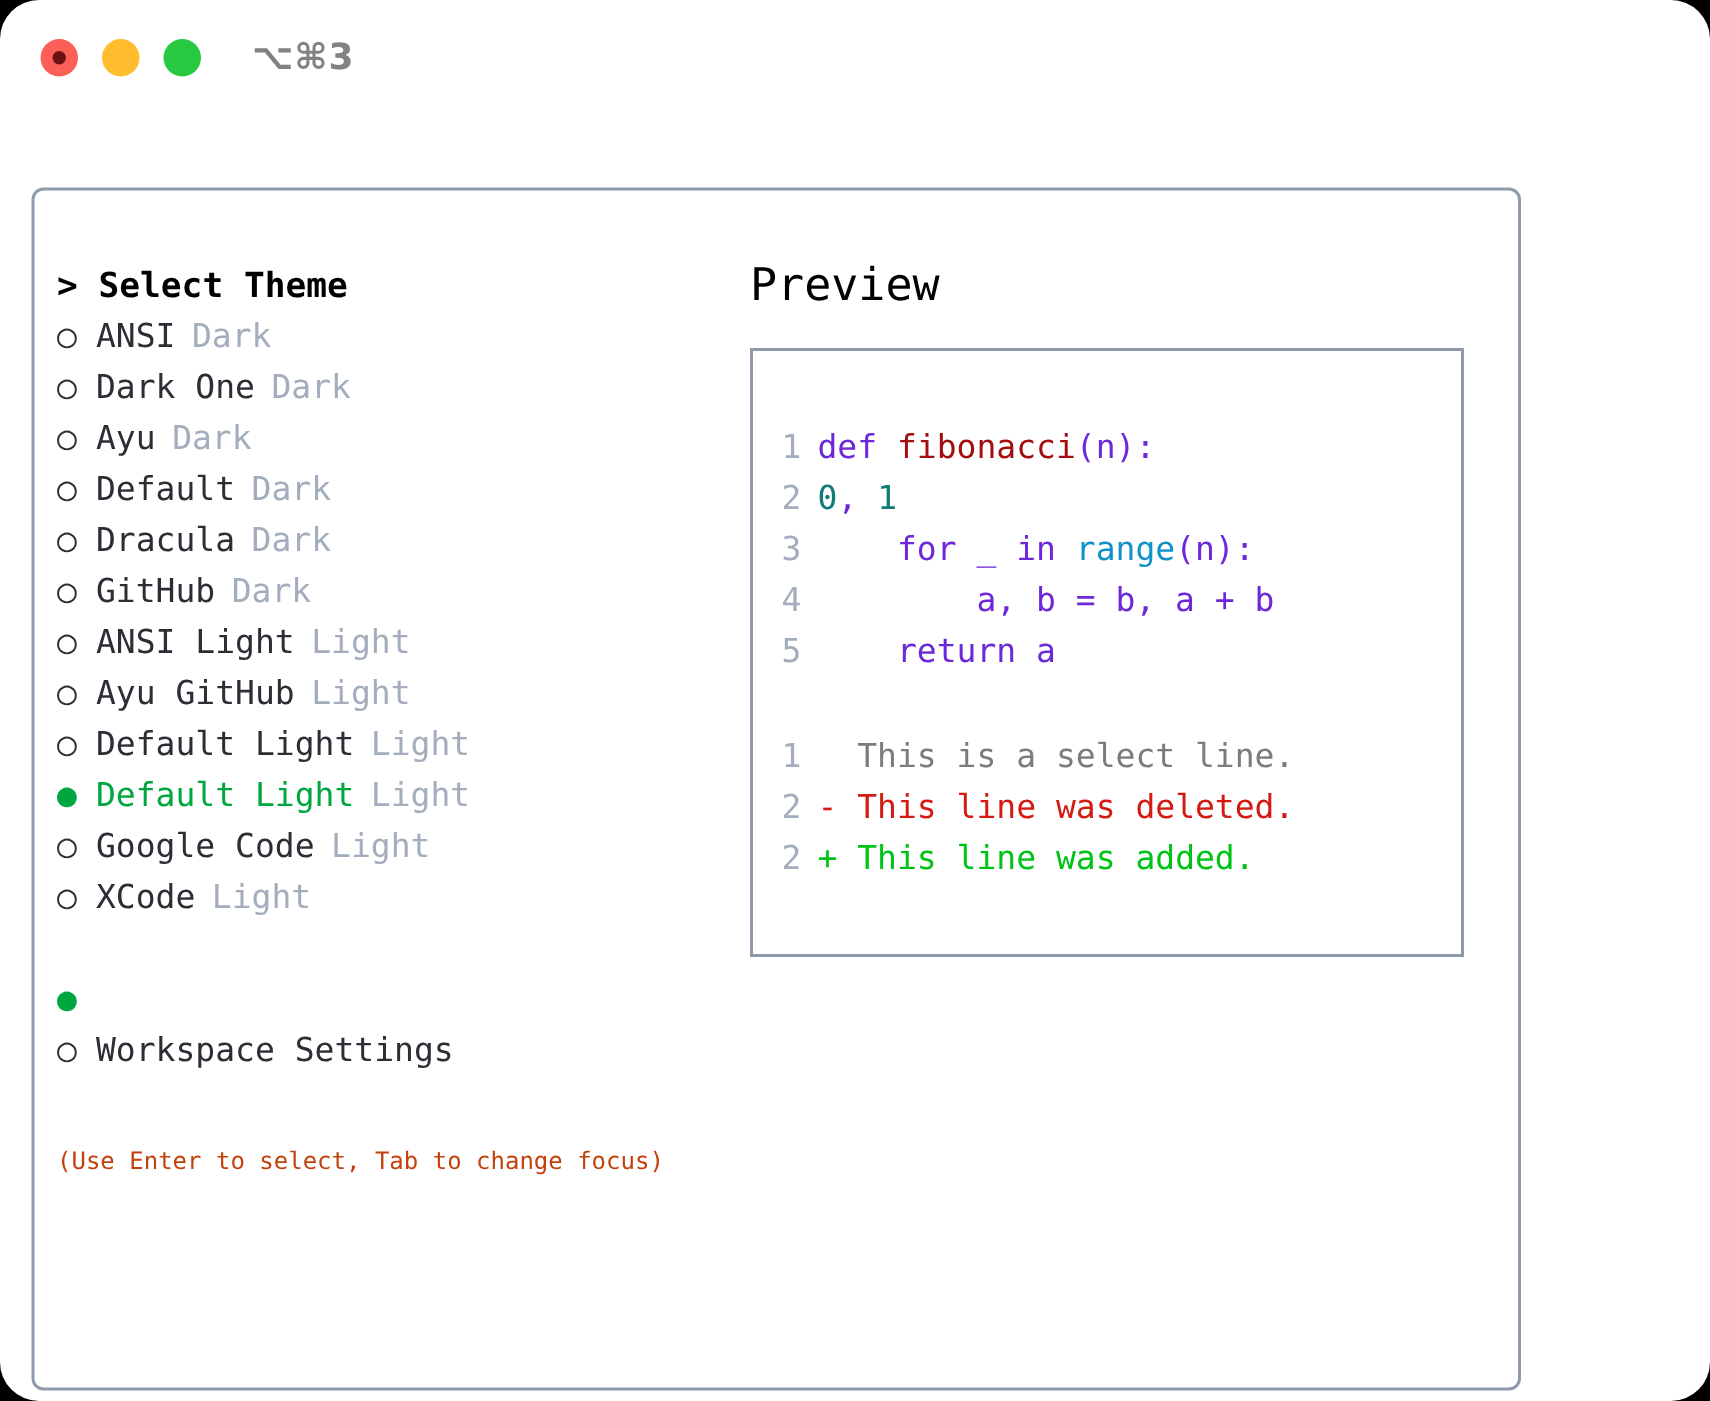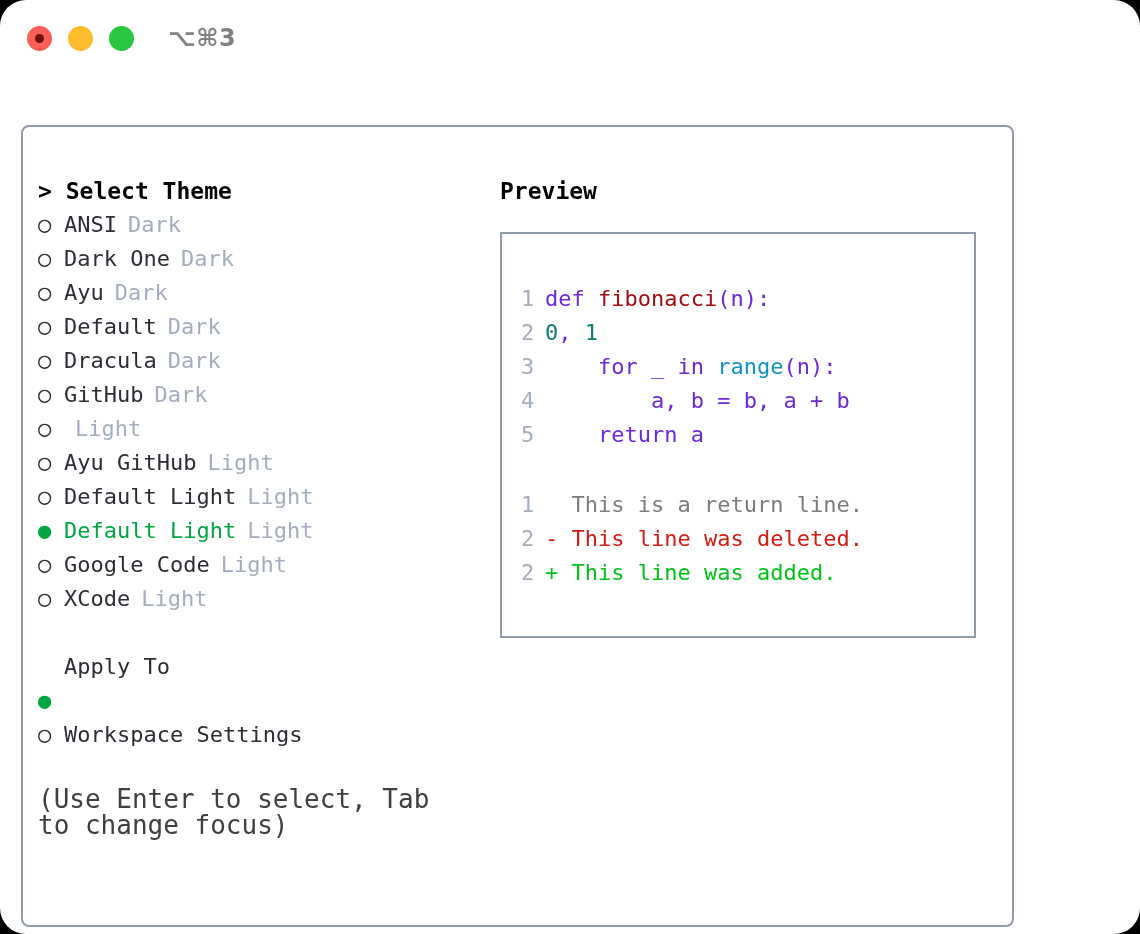--- a/index.html
+++ b/index.html
@@ -157,8 +157,8 @@
     width: 490px;
   }
   .preview-header {
-    font-size: 23px;
-    font-weight: 700;
+    font-size: 30px;
+    font-weight: 400;
     color: #000000;
     line-height: 34px;
     white-space: pre;

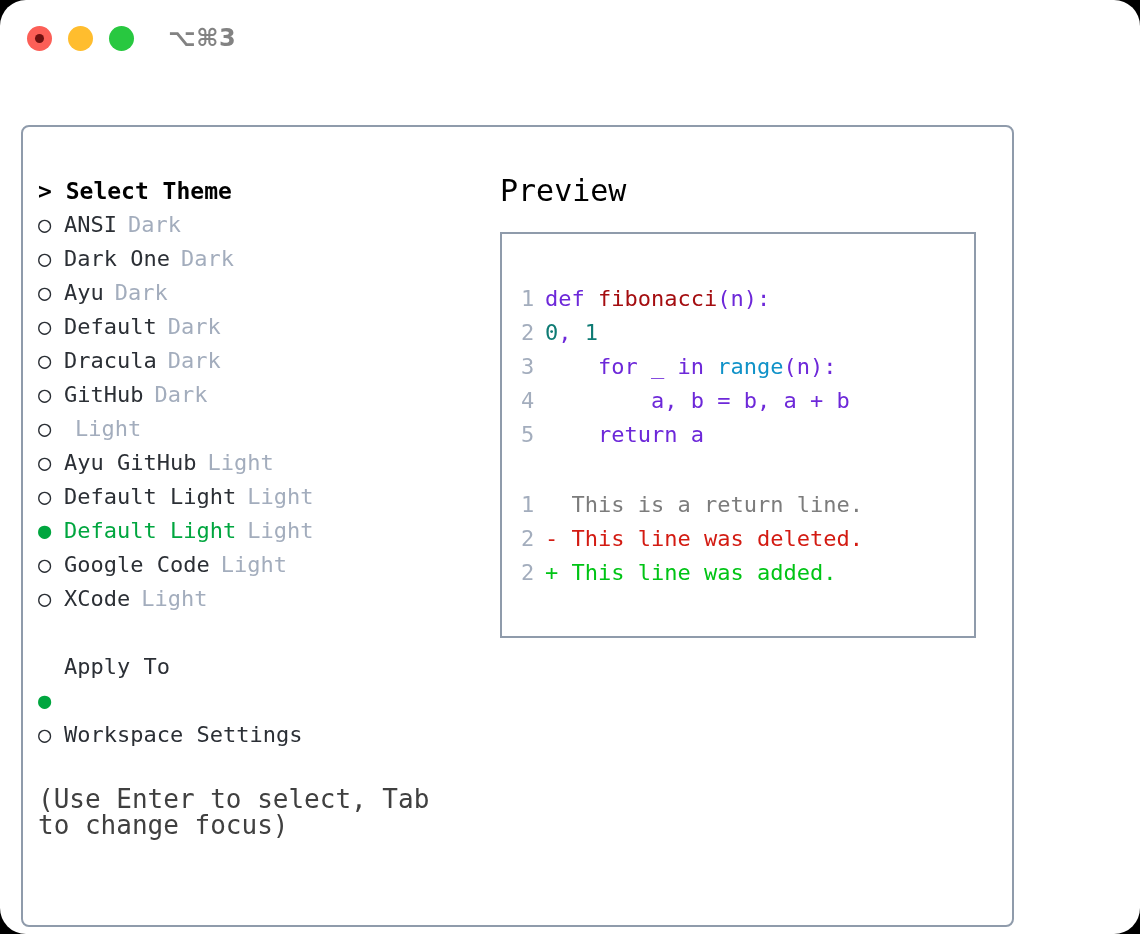--- a/index.html
+++ b/index.html
@@ -233,7 +233,7 @@
             <div class="opt"><span class="marker">○</span><span class="opt-label">Default</span><span class="opt-tag">Dark</span></div>
             <div class="opt"><span class="marker">○</span><span class="opt-label">Dracula</span><span class="opt-tag">Dark</span></div>
             <div class="opt"><span class="marker">○</span><span class="opt-label">GitHub</span><span class="opt-tag">Dark</span></div>
-            <div class="opt"><span class="marker">○</span><span class="opt-tag">Light</span></div>
+            <div class="opt"><span class="marker">○</span><span class="opt-label">ANSI Light</span><span class="opt-tag">Light</span></div>
             <div class="opt"><span class="marker">○</span><span class="opt-label">Ayu GitHub</span><span class="opt-tag">Light</span></div>
             <div class="opt"><span class="marker">○</span><span class="opt-label">Default Light</span><span class="opt-tag">Light</span></div>
             <div class="opt selected"><span class="marker sel">●</span><span class="opt-label">Default Light</span><span class="opt-tag">Light</span></div>

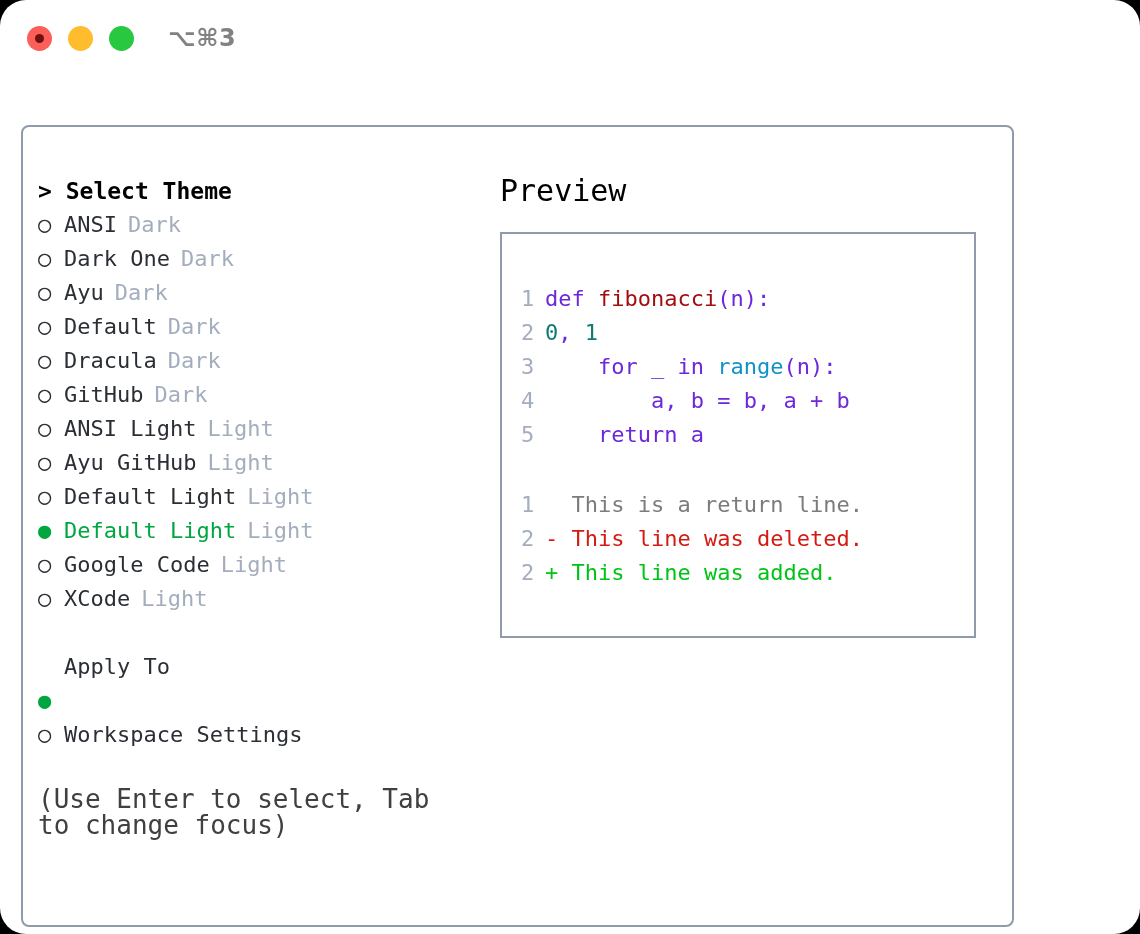--- a/index.html
+++ b/index.html
@@ -265,7 +265,7 @@
               </div>
             <div class="diff-gap"></div>
             <div id="diff-lines">
-                <div class="code-line"><span class="lineno">1</span><span class="diff-ctx">  </span><span class="diff-ctx">This is a return line.</span></div>
+                <div class="code-line"><span class="lineno">1</span><span class="diff-ctx">  </span><span class="diff-ctx">This is a select line.</span></div>
                 <div class="code-line"><span class="lineno">2</span><span class="diff-del">- </span><span class="diff-del">This line was deleted.</span></div>
                 <div class="code-line"><span class="lineno">2</span><span class="diff-add">+ </span><span class="diff-add">This line was added.</span></div>
               </div>

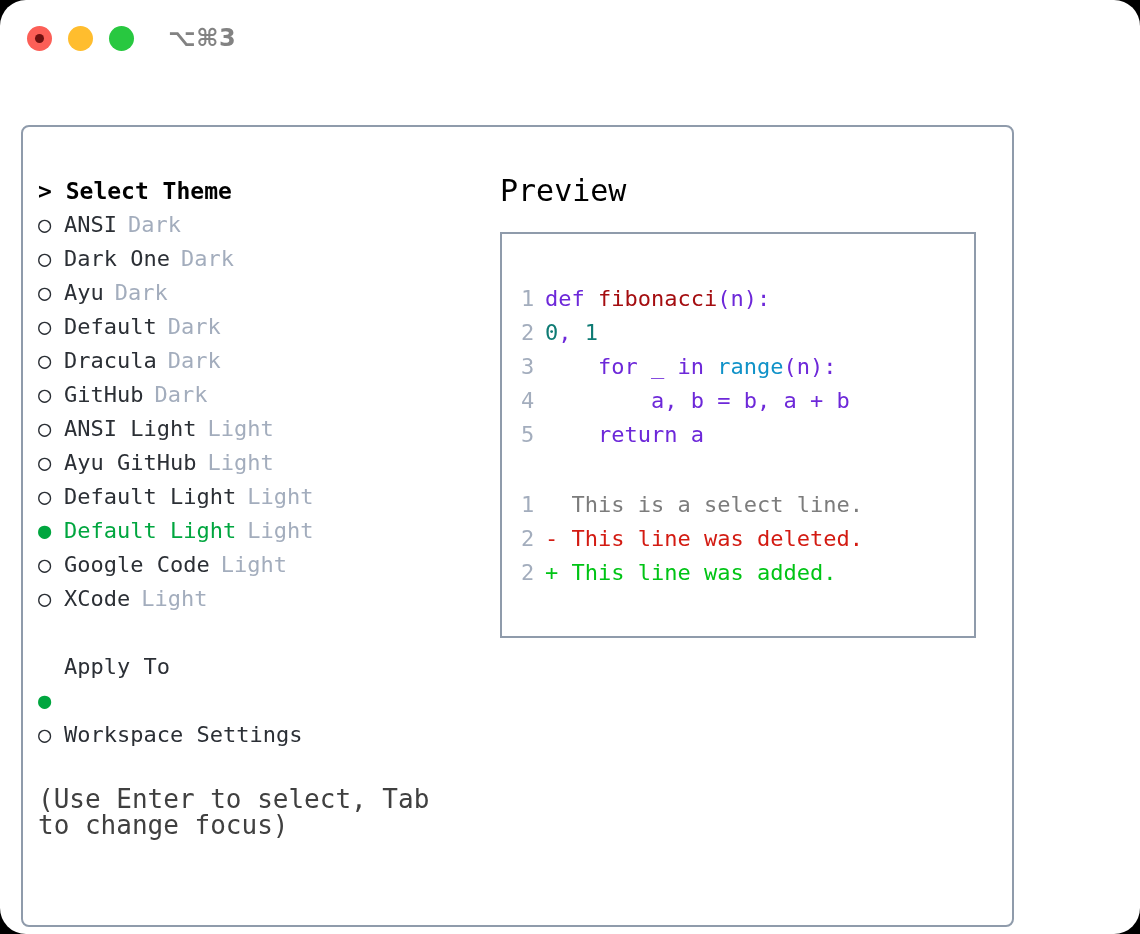--- a/index.html
+++ b/index.html
@@ -243,7 +243,6 @@
 
         <div class="spacer-sm"></div>
 
-        <div class="apply-header">Apply To</div>
         <div class="opt-list" id="apply-list">
             <div class="opt selected"><span class="marker sel">●</span></div>
             <div class="opt"><span class="marker">○</span><span class="opt-label">Workspace Settings</span></div>

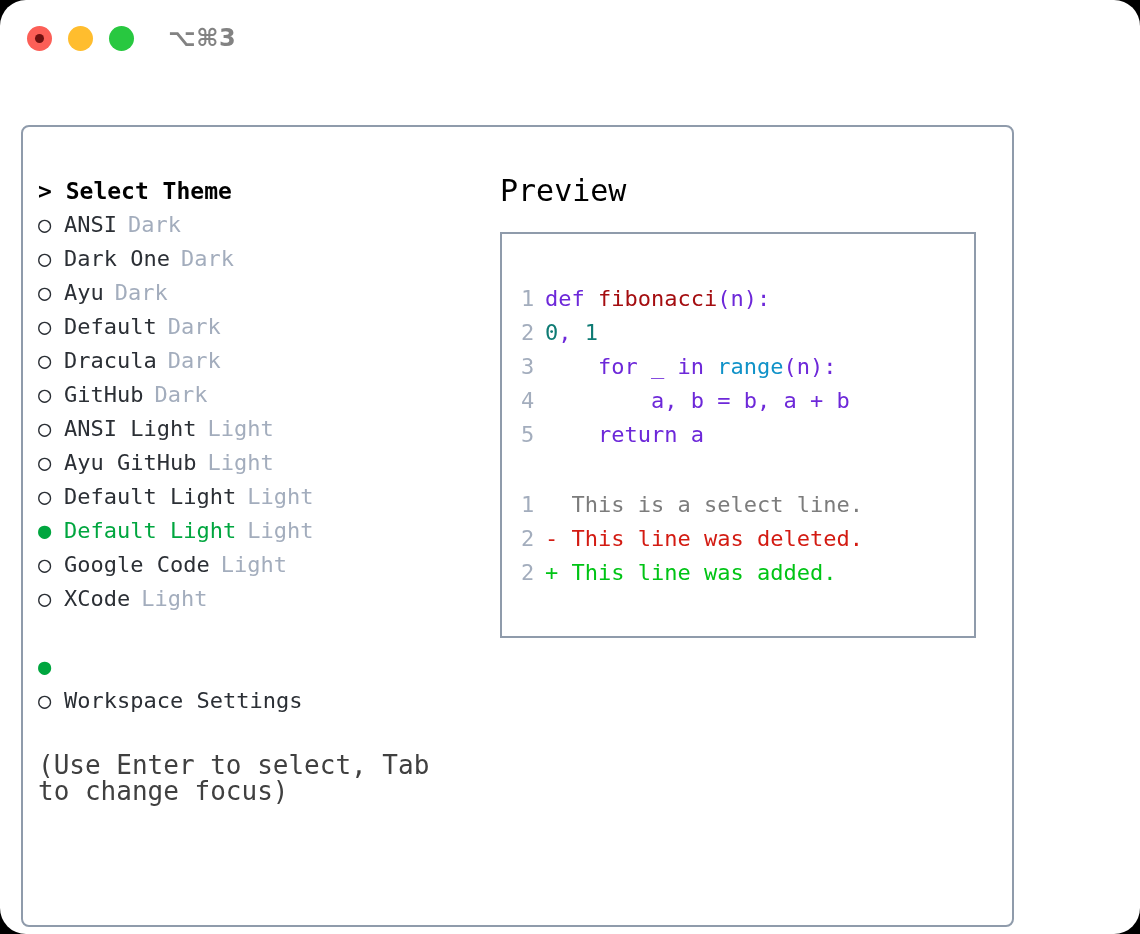--- a/index.html
+++ b/index.html
@@ -142,9 +142,9 @@
 
   .hint {
     margin-top: 34px;
-    font-size: 26px;
-    color: #404040;
-    line-height: 26px;
+    font-size: 16px;
+    color: #c2410c;
+    line-height: 44px;
     width: 410px;
     white-space: pre-wrap;
   }

